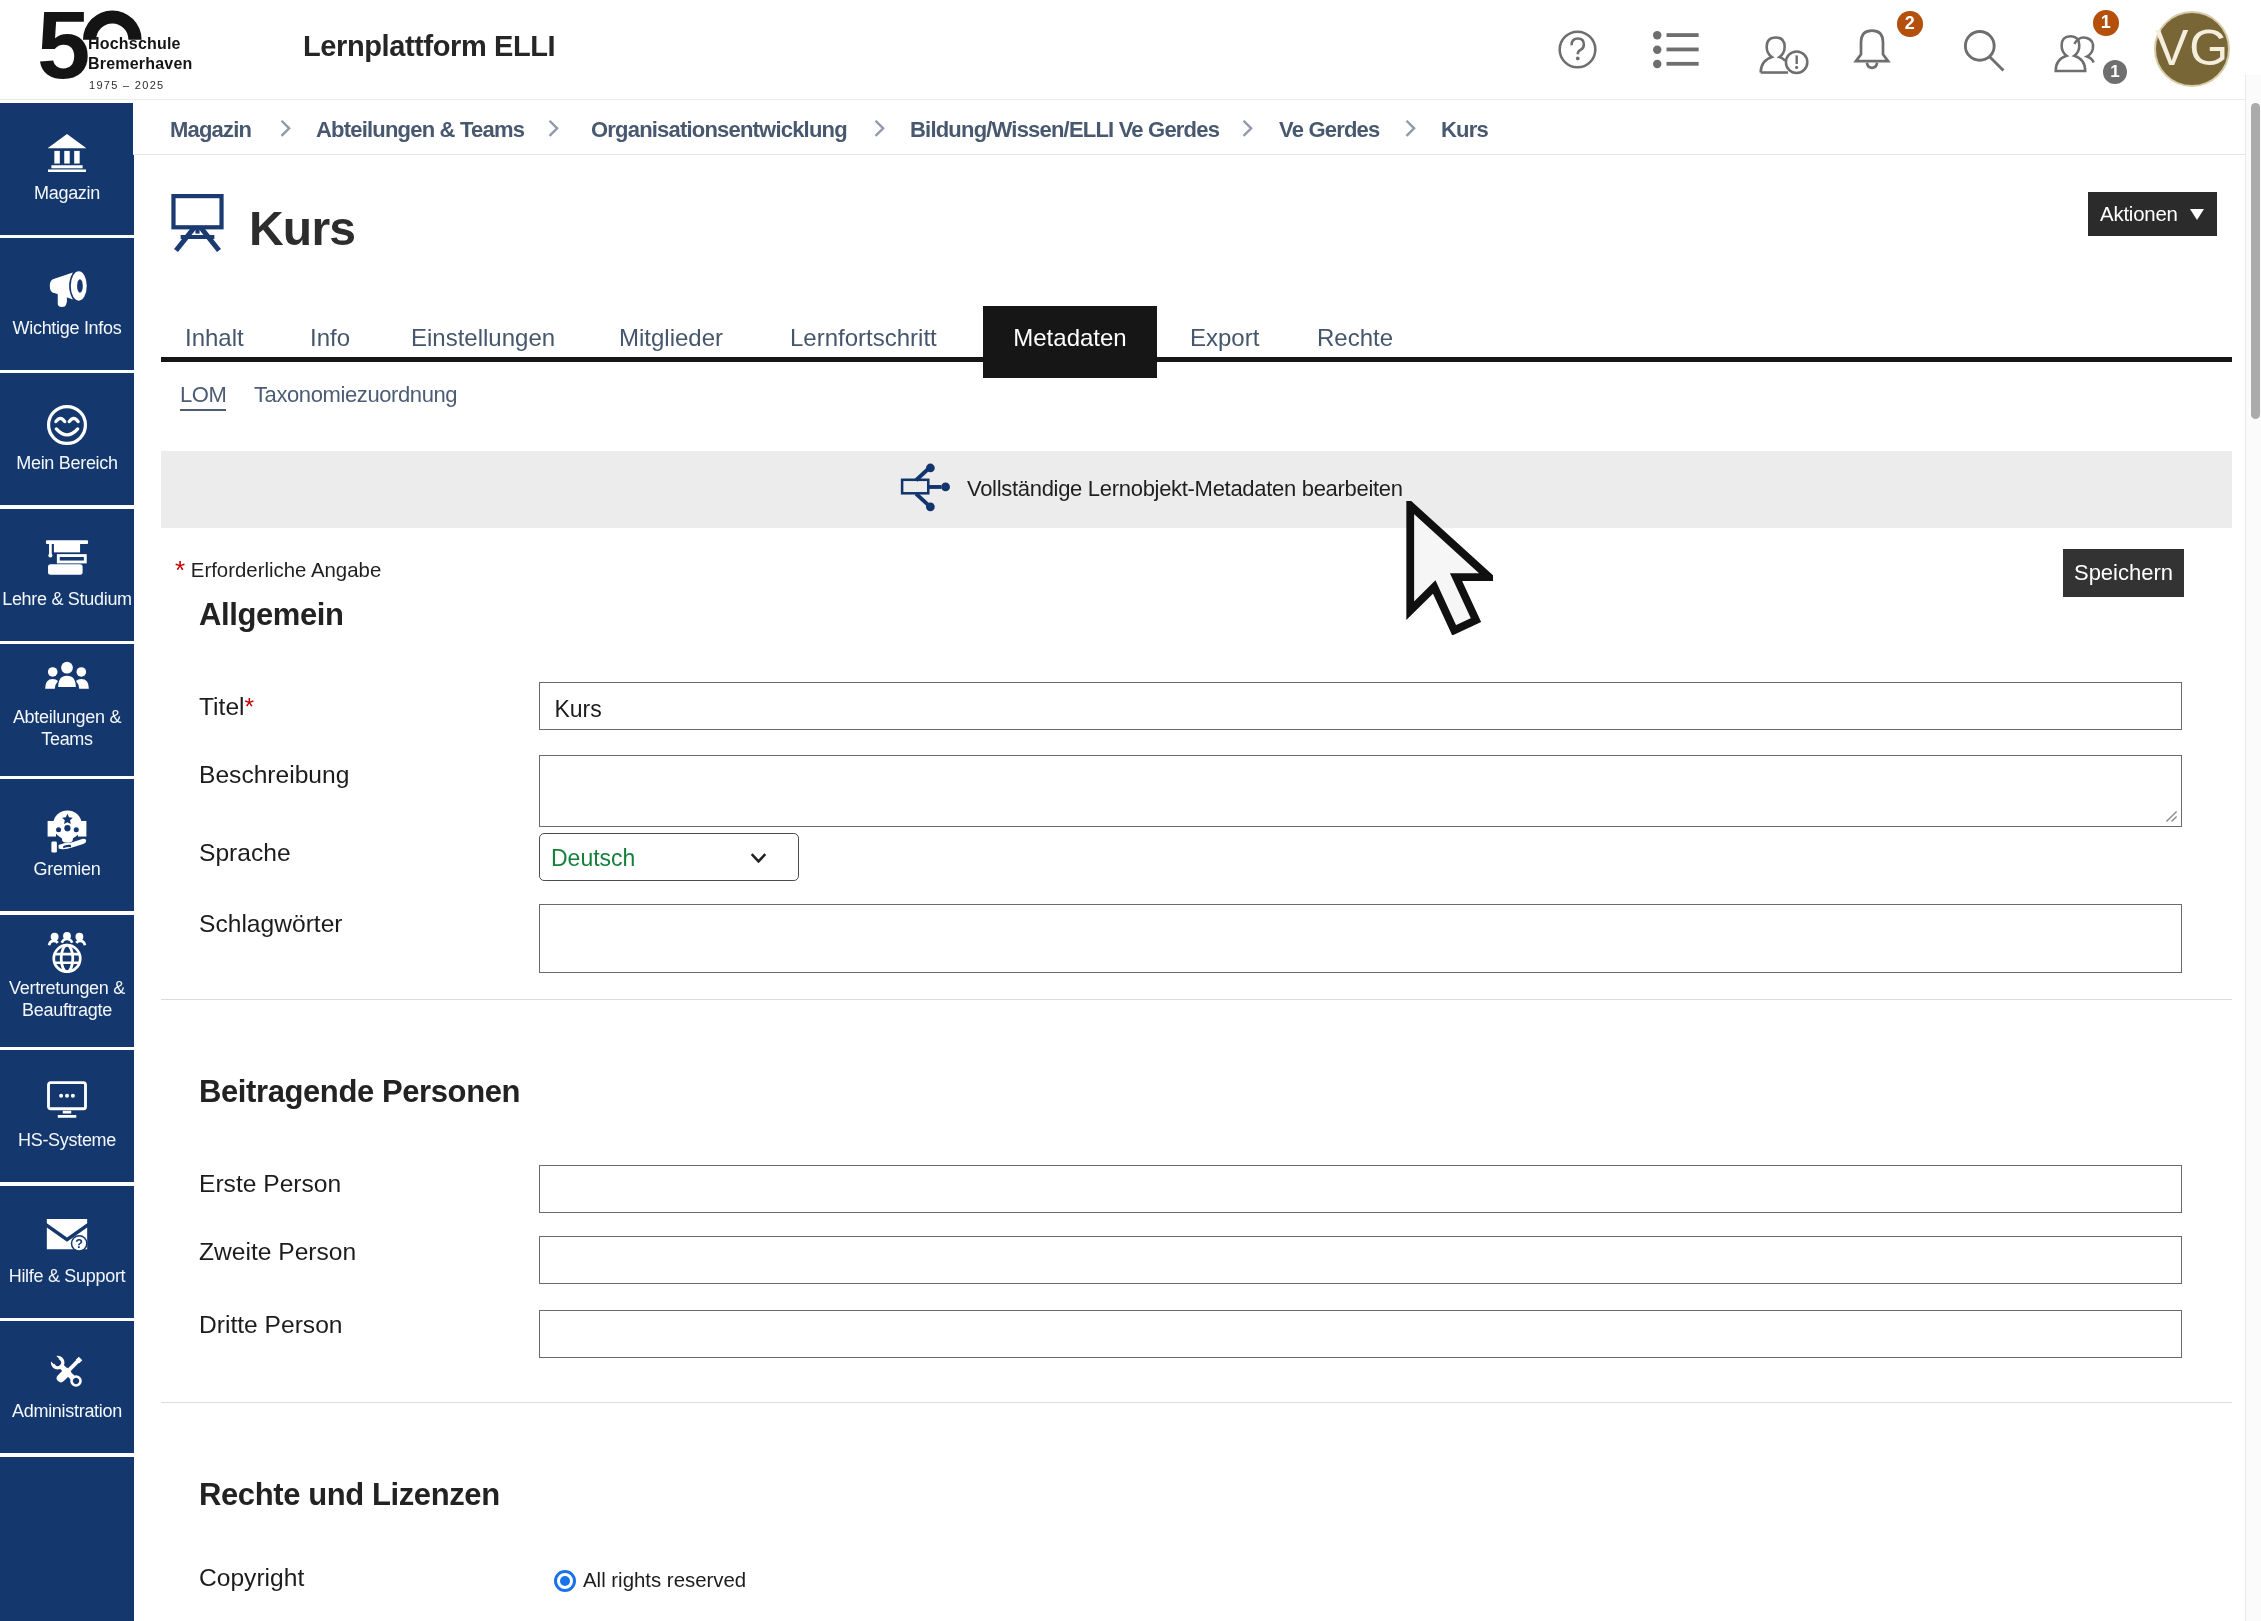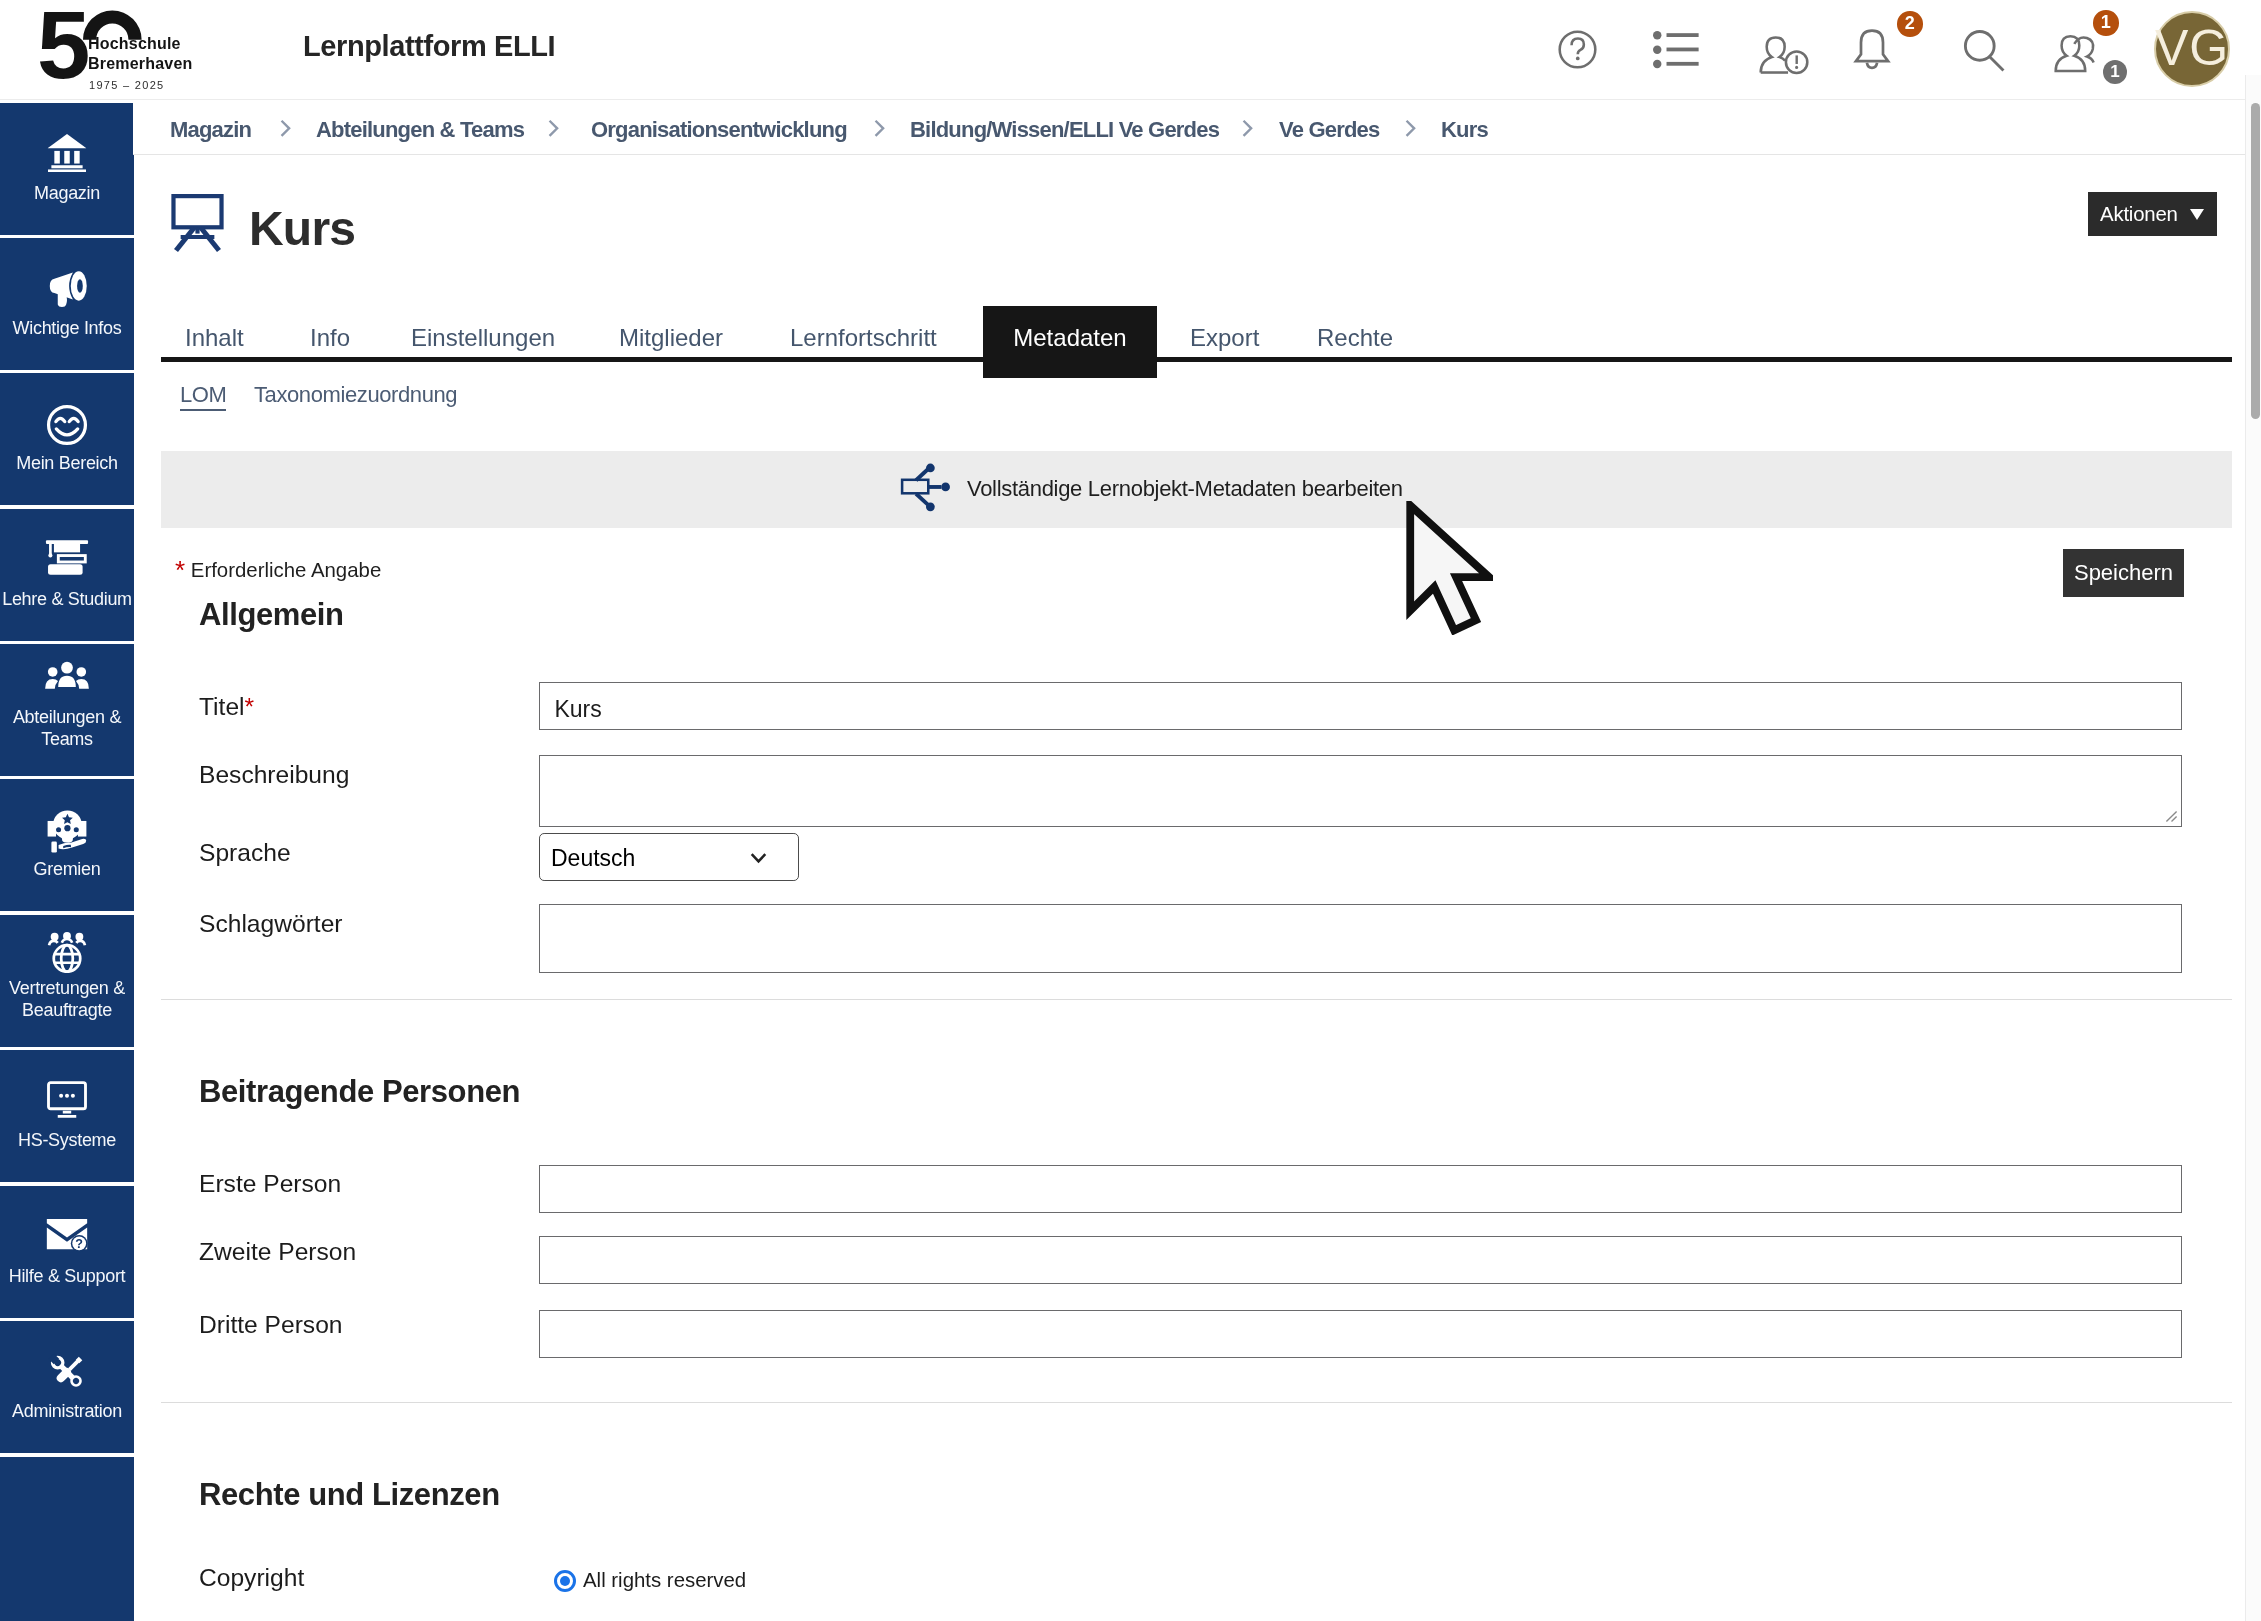--- a/index.html
+++ b/index.html
@@ -56,7 +56,7 @@
 .finput { position:absolute; left:539px; width:1643px; background:#fff; border:1.7px solid #6a6a6c; font-size:23px; color:#1c1c1c; padding-left:14.4px; }
 .sep { position:absolute; left:161px; width:2071px; height:0.8px; background:#dcdcdc; }
 
-#selbox { position:absolute; left:539px; top:833px; width:260px; height:48px; border:1.7px solid #4c4c4c; border-radius:5.1px; font-size:23px; color:#000000;text-align:center; }
+#selbox { position:absolute; left:539px; top:833px; width:260px; height:48px; border:1.7px solid #4c4c4c; border-radius:5.1px; font-size:23px; color:#15803d;text-align:center; }
 #selbox span { position:absolute; left:11px; top:12.7px; line-height:1; }
 #selbox svg { position:absolute; right:31px; top:18px; }
 

